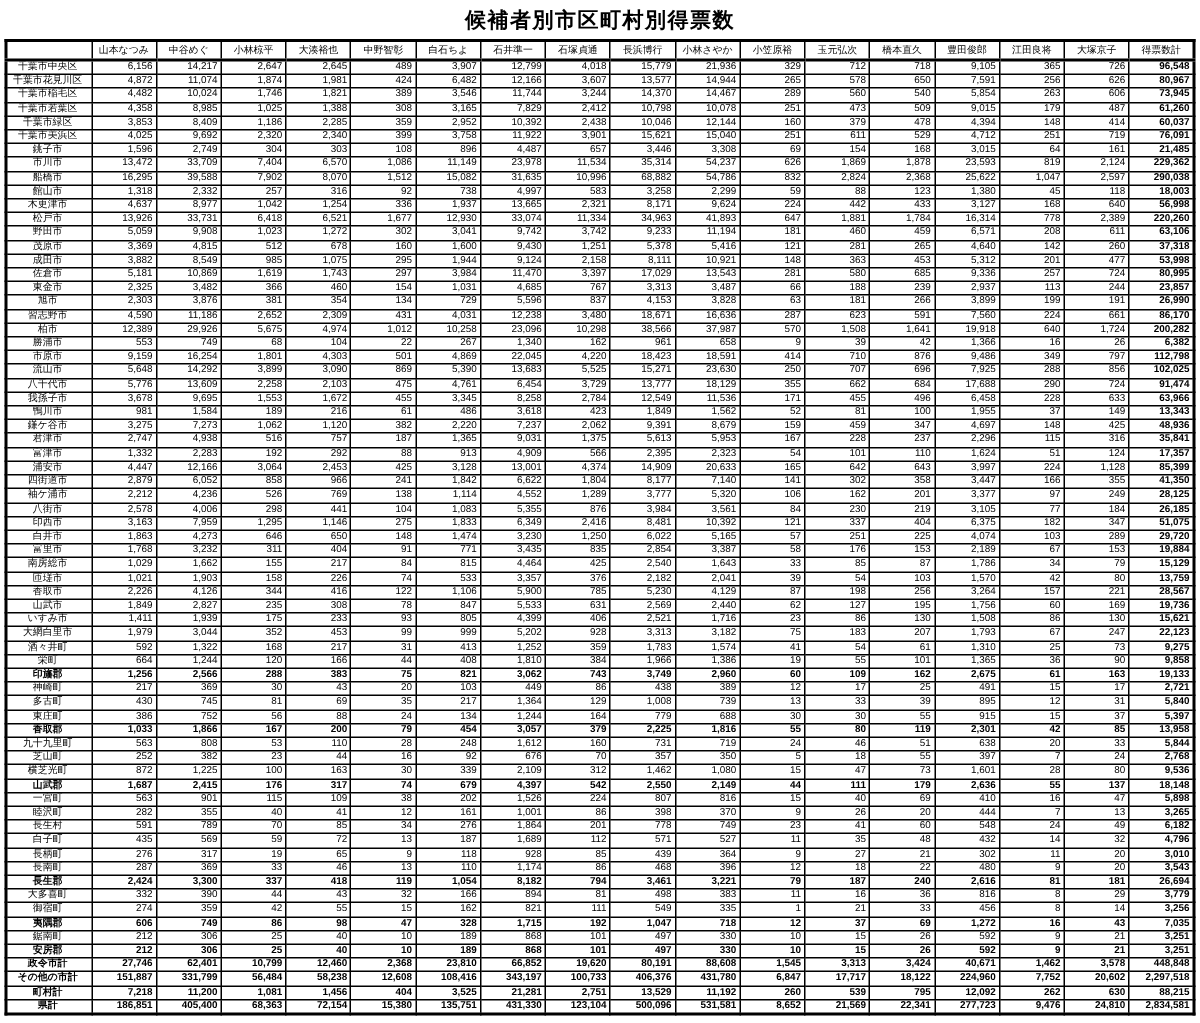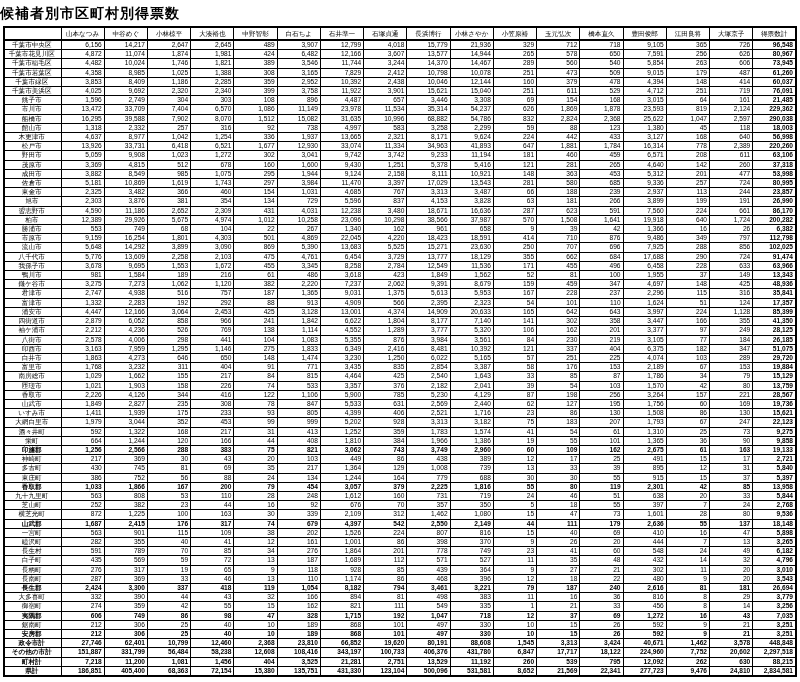--- a/index.html
+++ b/index.html
@@ -4,7 +4,7 @@
 <style>
   html,body { margin:0; padding:0; background:#ffffff; }
   body { width:800px; height:682px; font-family:"Liberation Sans","DejaVu Sans",sans-serif; color:#000; }
-  .title { font-weight:bold; font-size:14px; letter-spacing:1px; padding:5px 0 3px 0; }
+  .title { text-align:center; font-weight:bold; font-size:14px; letter-spacing:1px; padding:5px 0 3px 0; }
   table.votes { border-collapse:collapse; table-layout:fixed; width:794px; margin:0 auto; border:2px solid #000; }
   table.votes th, table.votes td {
     border:1px solid #000;

